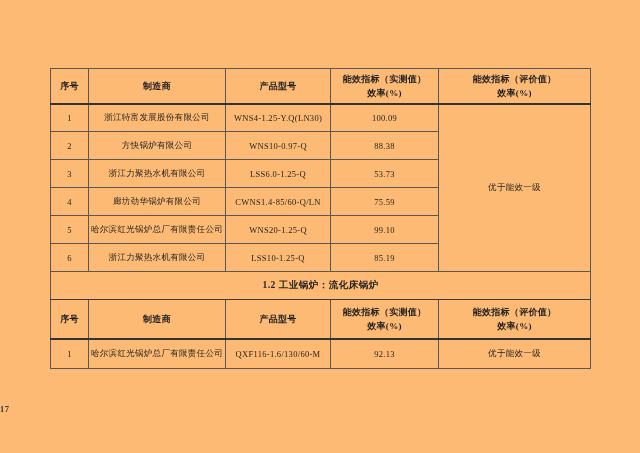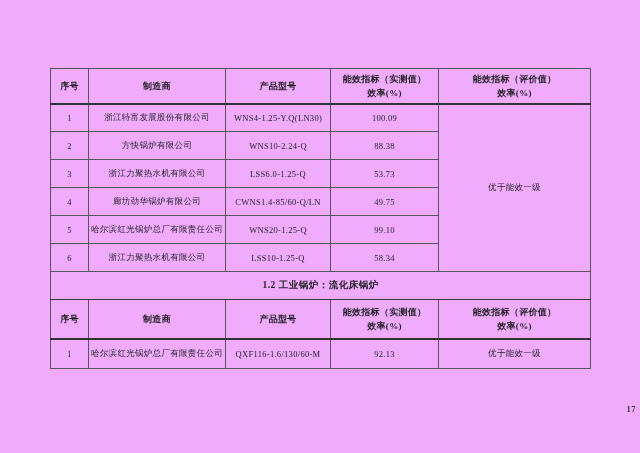--- a/index.html
+++ b/index.html
@@ -13,7 +13,7 @@
   }
   .page {
     position: absolute; inset: 0;
-    background: #f0abfc;
+    background: #fdba74;
   }
   table.boiler-table {
     position: absolute;

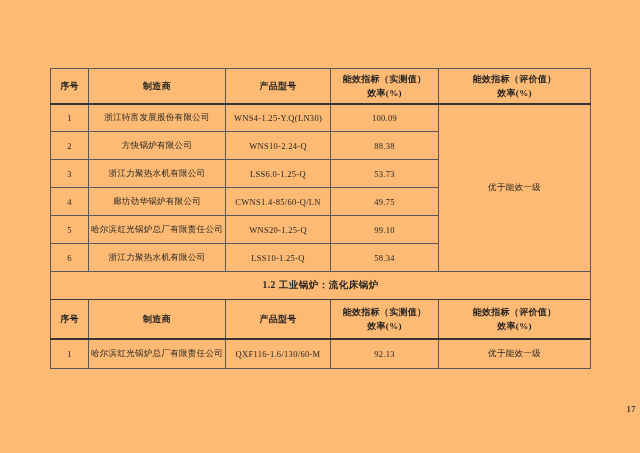--- a/index.html
+++ b/index.html
@@ -106,7 +106,7 @@
     <tr class="data-row">
       <td>2</td>
       <td>方快锅炉有限公司</td>
-      <td class="model-cell">WNS10-2.24-Q</td>
+      <td class="model-cell">WNS10-0.97-Q</td>
       <td class="measured-cell">88.38</td>
     </tr>
     <tr class="data-row">

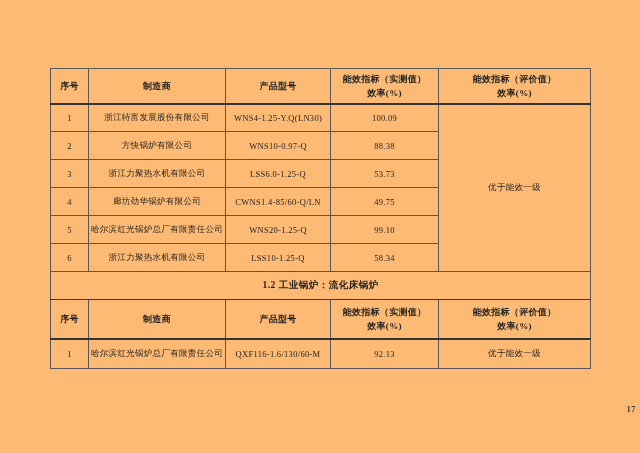--- a/index.html
+++ b/index.html
@@ -119,7 +119,7 @@
       <td>4</td>
       <td>廊坊劲华锅炉有限公司</td>
       <td class="model-cell">CWNS1.4-85/60-Q/LN</td>
-      <td class="measured-cell">49.75</td>
+      <td class="measured-cell">75.59</td>
     </tr>
     <tr class="data-row">
       <td>5</td>

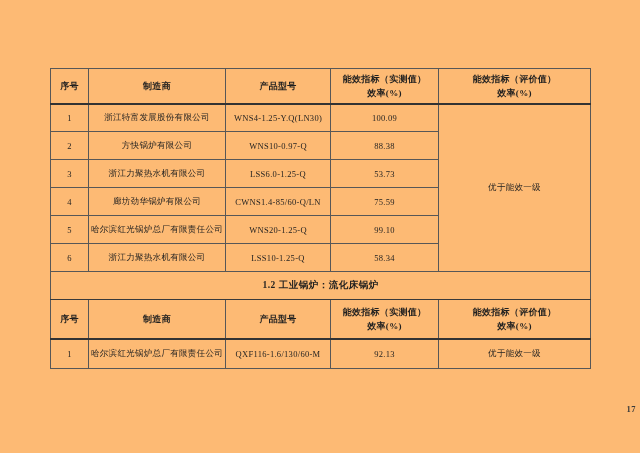--- a/index.html
+++ b/index.html
@@ -131,7 +131,7 @@
       <td>6</td>
       <td>浙江力聚热水机有限公司</td>
       <td class="model-cell">LSS10-1.25-Q</td>
-      <td class="measured-cell">58.34</td>
+      <td class="measured-cell">85.19</td>
     </tr>
 
     <tr class="section-row">

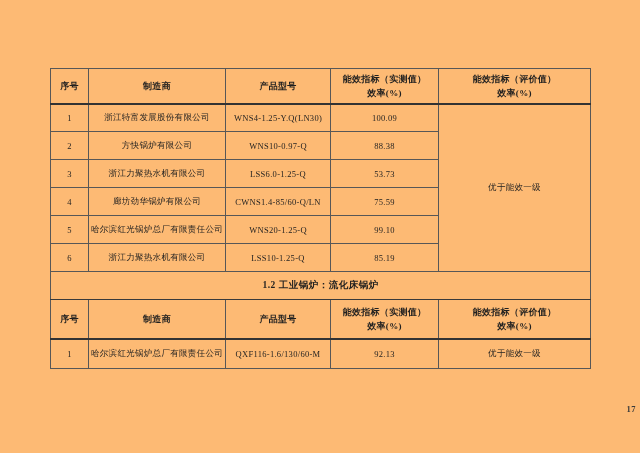--- a/index.html
+++ b/index.html
@@ -60,7 +60,7 @@
   .page-number {
     position: absolute;
     top: 404px; left: 0; right: 4px;
-    text-align: right;
+    text-align: left;
     font-size: 8.5px;
     color: #3a3a3a;
     letter-spacing: 0.5px;

